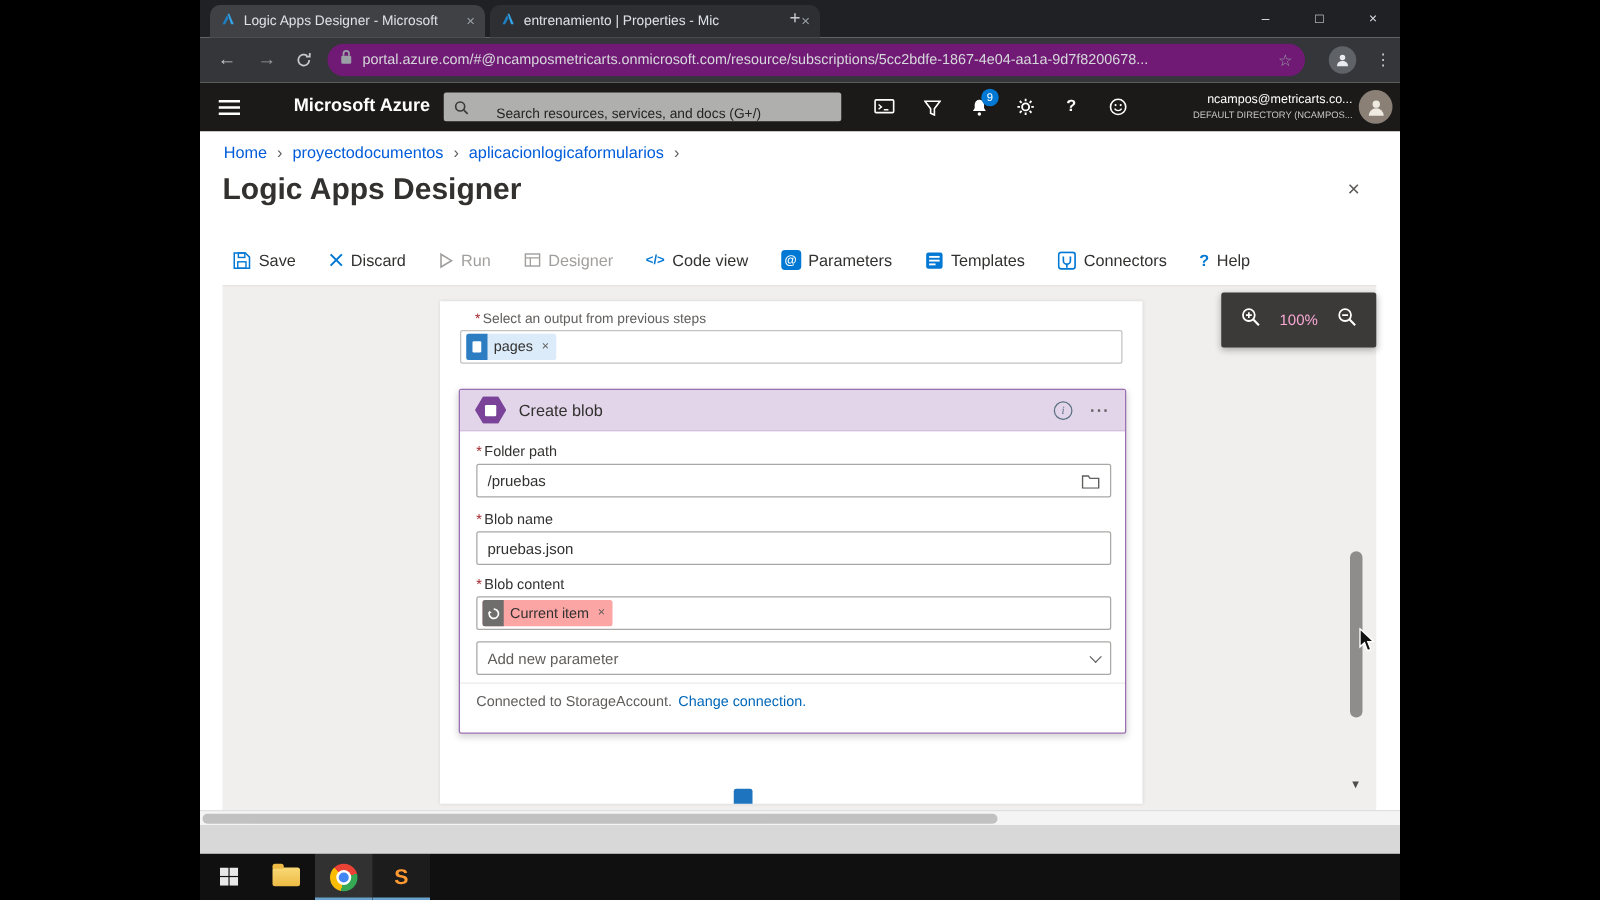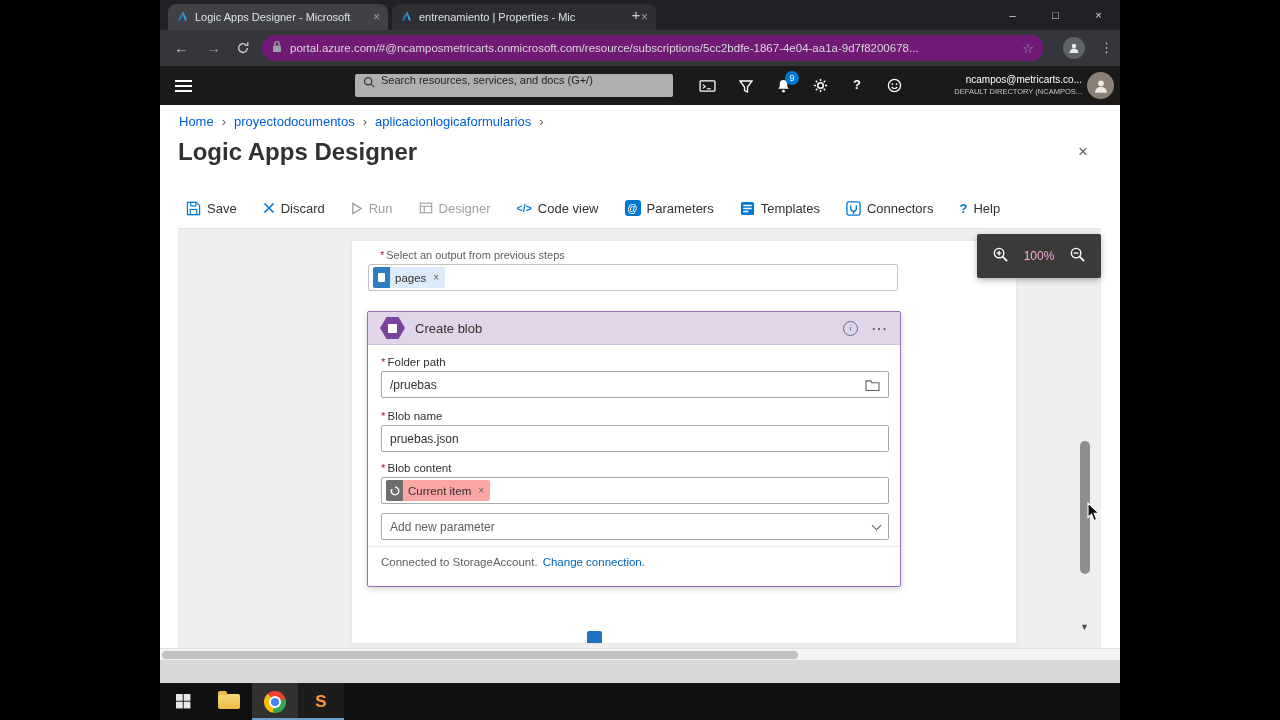--- a/index.html
+++ b/index.html
@@ -185,6 +185,7 @@
         <span></span>
         <span></span>
       </div>
+    <div id="azbrand">Microsoft Azure</div>
     <div id="azsearch">
       <span><svg width="12" height="12" viewBox="0 0 14 14">
             <circle cx="6" cy="6" r="4.2" fill="none" stroke="#3b3a39" stroke-width="1.5"></circle>

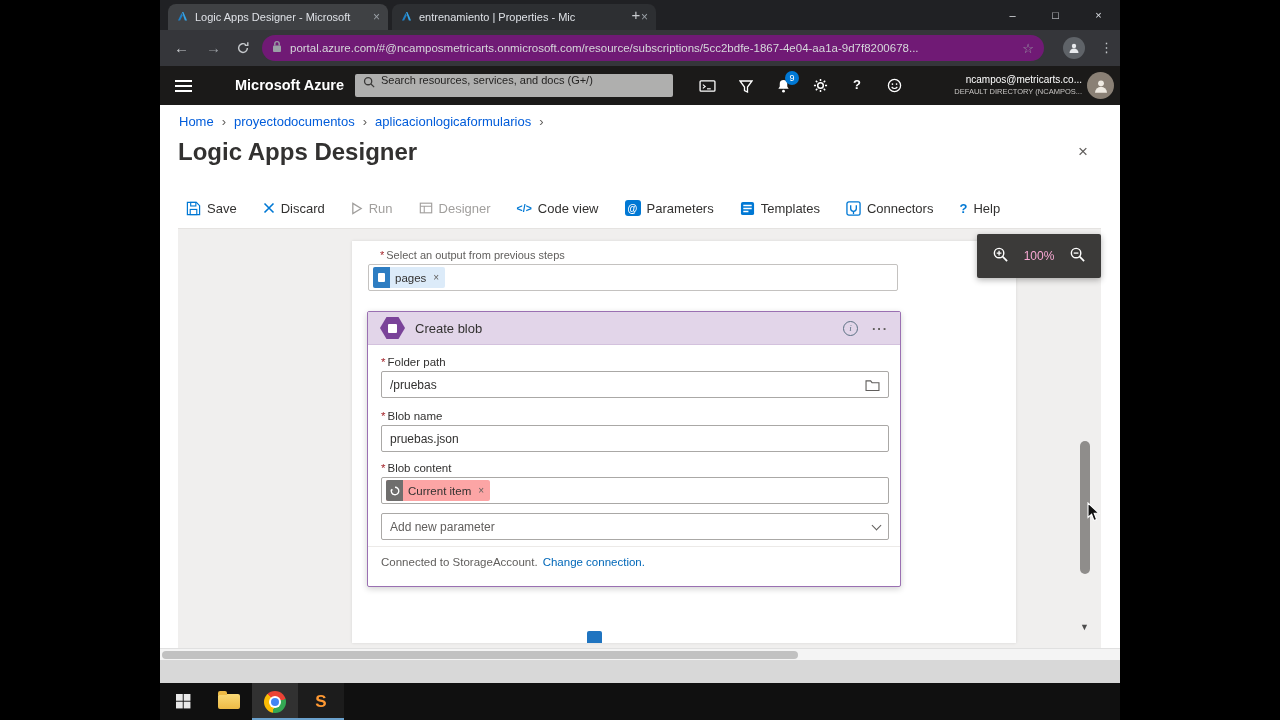--- a/index.html
+++ b/index.html
@@ -35,7 +35,7 @@
   #hamburger{position:absolute;left:15px;top:14px;width:17px}
   #hamburger span{display:block;height:2px;background:#fff;margin-bottom:3px}
   #azbrand{position:absolute;left:75px;top:0;height:39px;line-height:39px;color:#fff;font-size:14.5px;font-weight:bold}
-  #azsearch{position:absolute;left:195px;top:8px;width:318px;height:23px;background:rgba(255,255,255,.65);border-radius:2px;display:flex;align-items:flex-start;padding:0 8px;gap:6px}
+  #azsearch{position:absolute;left:195px;top:8px;width:318px;height:23px;background:rgba(255,255,255,.65);border-radius:2px;display:flex;align-items:flex-end;padding:0 8px;gap:22px}
   #azsearch input{flex:1;border:none;outline:none;background:transparent;font-size:11px;color:#1f1e1d;font-family:inherit}
   #azsearch input::placeholder{color:#252423;opacity:1}
   .azic{position:absolute}

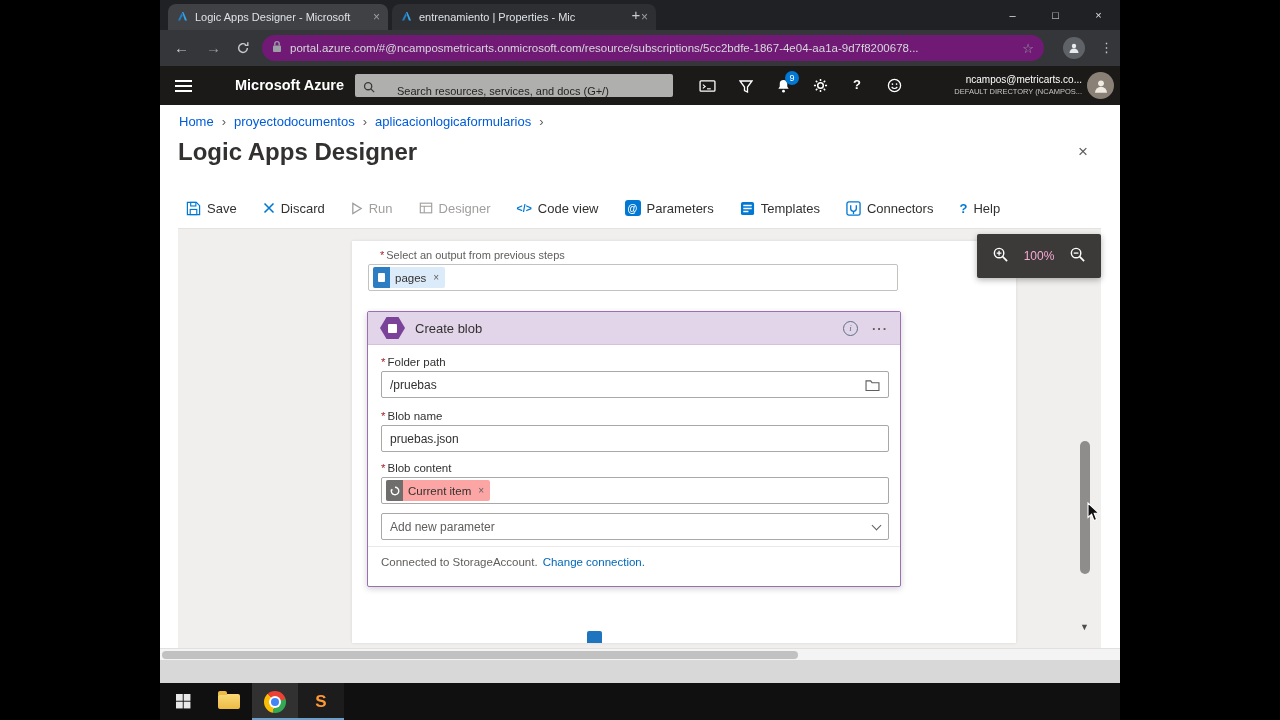--- a/index.html
+++ b/index.html
@@ -69,7 +69,7 @@
 
   
   #canvas{position:absolute;left:18px;top:228px;width:923px;height:420px;background:#f0efee;border-top:1px solid #e5e3e1}
-  #flowcol{position:absolute;left:174px;top:12px;width:664px;height:402px;background:#fff;overflow:hidden;box-shadow:0 0 3px rgba(0,0,0,.10)}
+  #flowcol{position:absolute;left:174px;top:12px;width:562px;height:402px;background:#fff;overflow:hidden;box-shadow:0 0 3px rgba(0,0,0,.10)}
   #outlabel{position:absolute;left:28px;top:8px;font-size:11px;color:#605e5c}
   .req{color:#a4262c;margin-right:2px}
   #outinput{position:absolute;left:16px;top:23px;width:530px;height:27px;border:1px solid #c4c2c0;border-radius:2px;background:#fff;display:flex;align-items:center;padding:0 4px}

